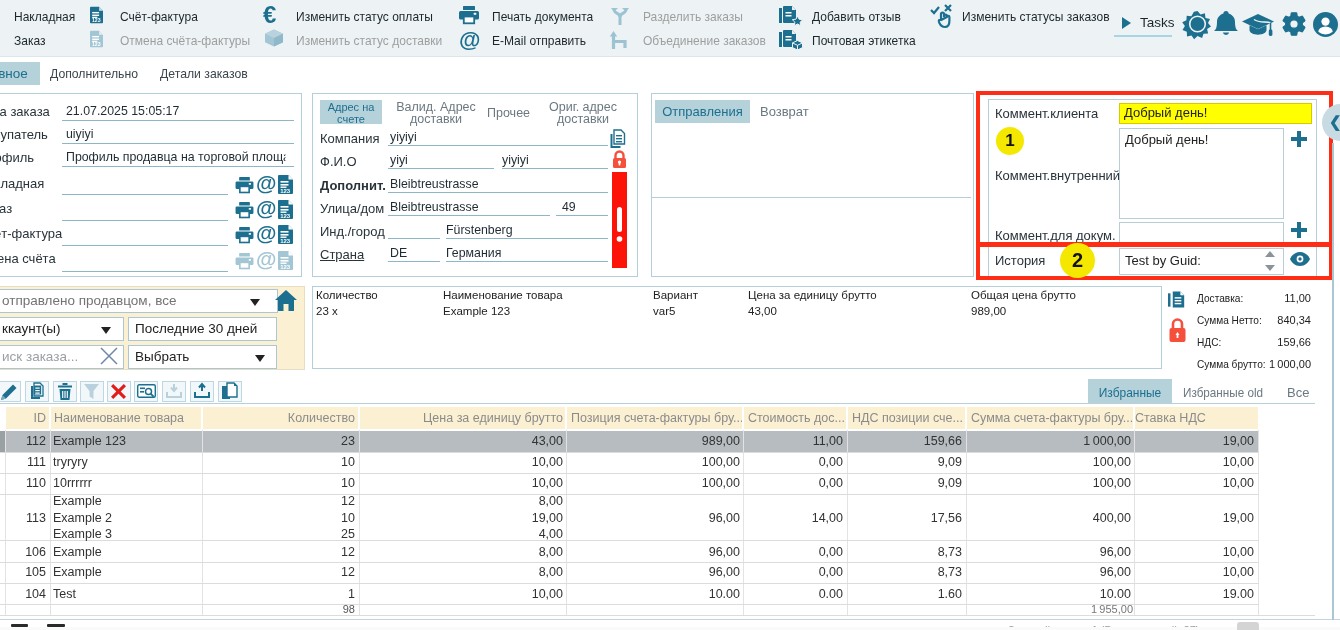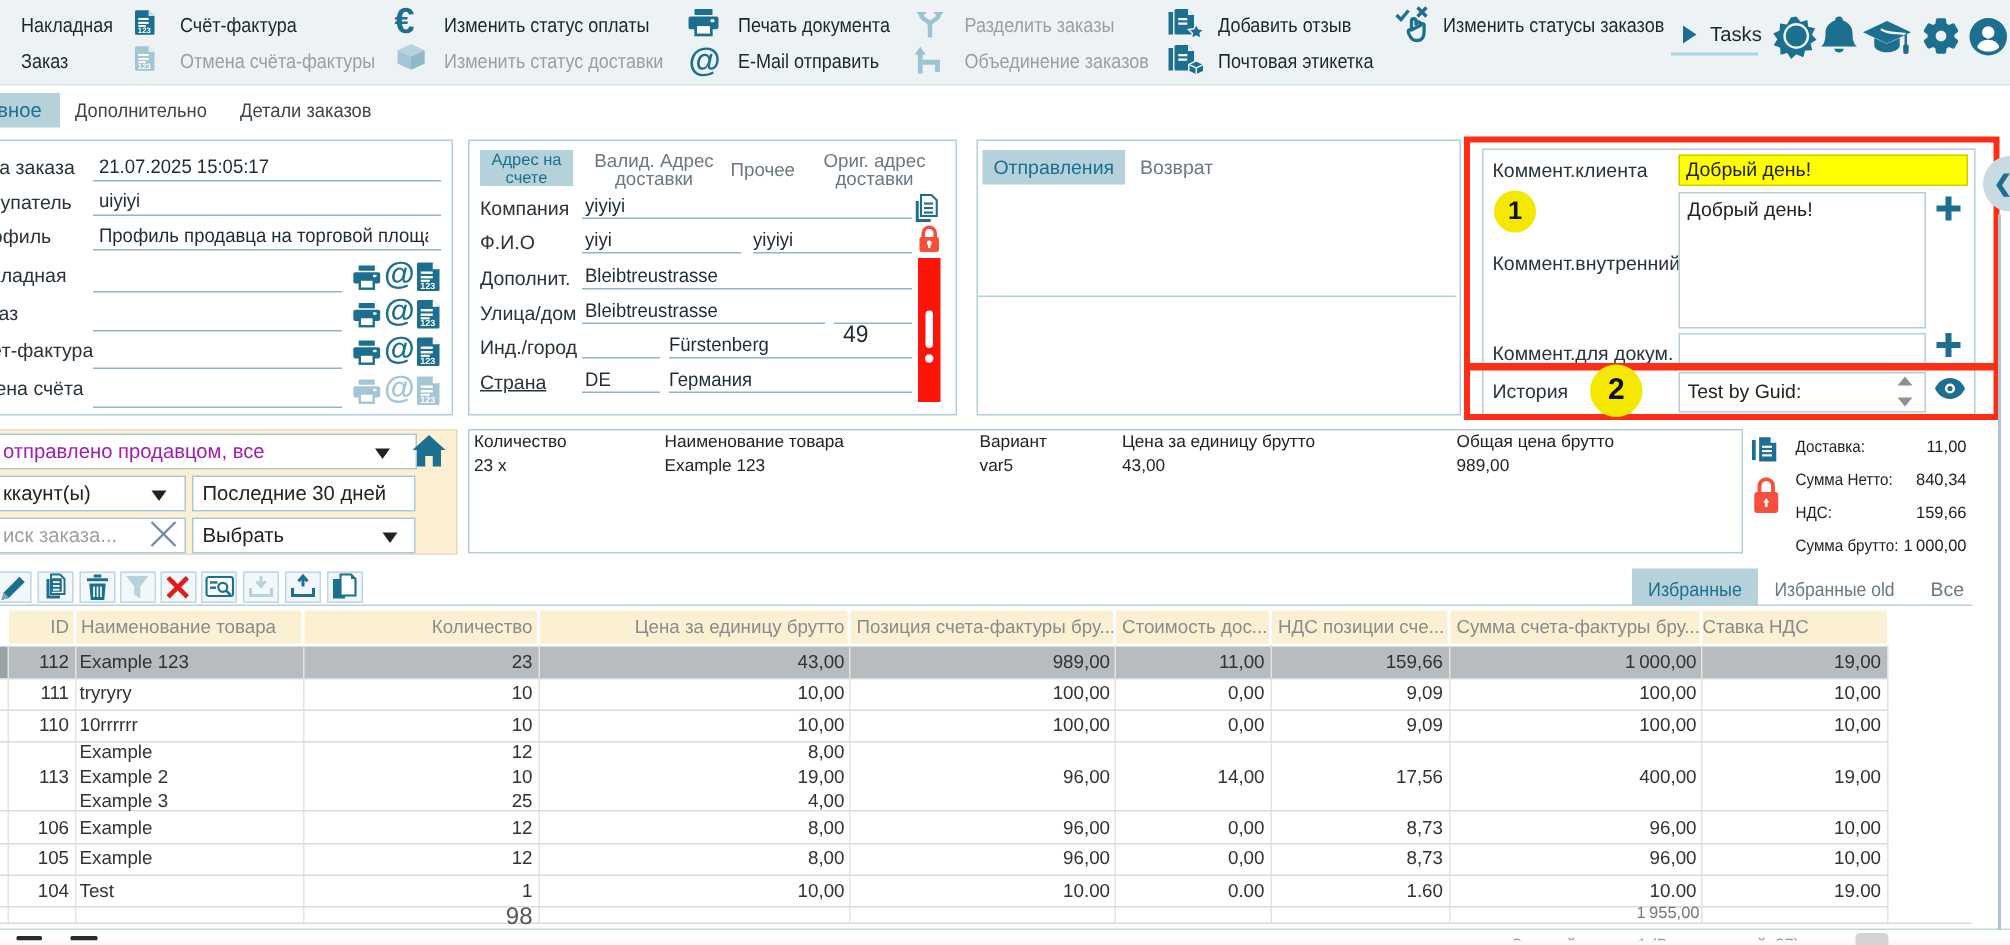--- a/index.html
+++ b/index.html
@@ -230,7 +230,7 @@
 <div class="abs" style="left:543px;top:101px;width:80px;text-align:center;font-size:12.5px;line-height:12px;color:#6b7880;">Ориг. адрес<br>доставки</div>
 <div class="lbl" style="left:320px;top:131px;font-size:13px;">Компания</div>
 <div class="lbl" style="left:320px;top:154px;font-size:13px;">Ф.И.О</div>
-<div class="lbl" style="left:320px;top:178px;font-size:13px;">Дополнит.</div>
+<div class="lbl" style="left:320px;top:178px;font-size:13px;font-weight:bold;">Дополнит.</div>
 <div class="lbl" style="left:320px;top:201px;font-size:13px;">Улица/дом</div>
 <div class="lbl" style="left:320px;top:224px;font-size:13px;">Инд./город</div>
 <div class="lbl" style="left:320px;top:247px;font-size:13px;text-decoration:underline;">Страна</div>

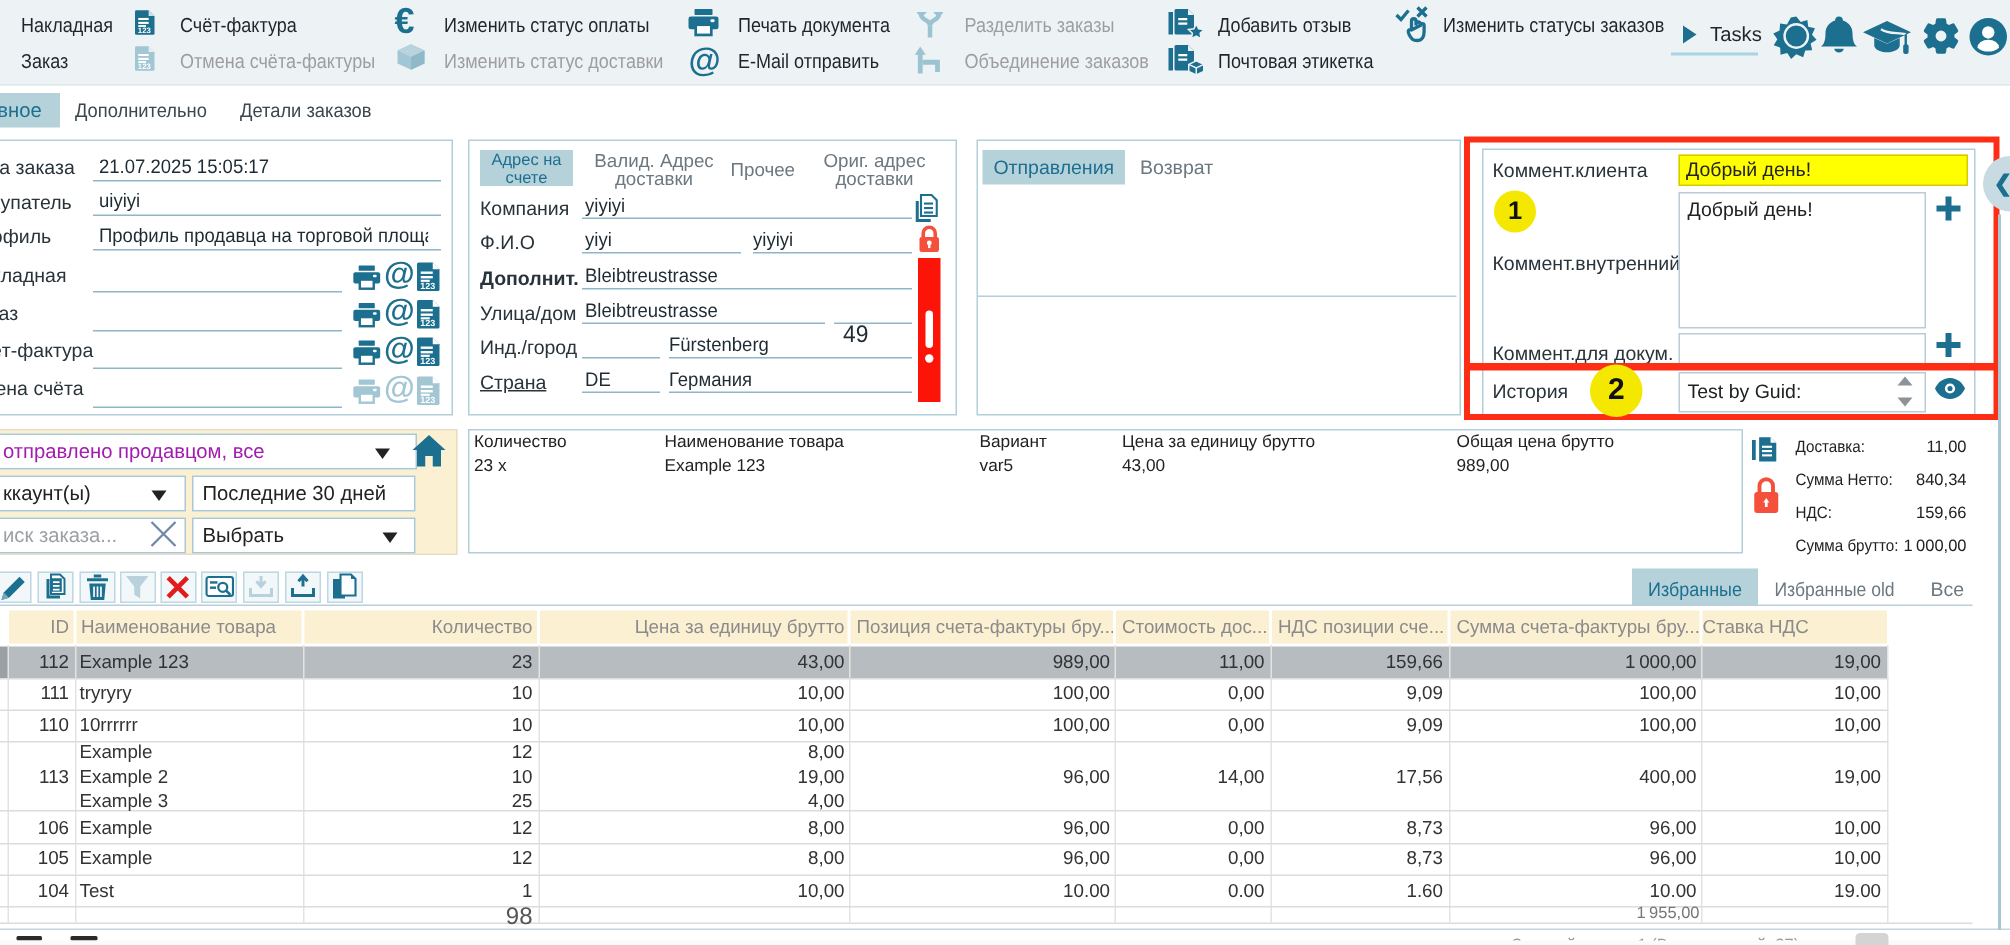--- a/index.html
+++ b/index.html
@@ -239,7 +239,7 @@
 <div class="val" style="left:502px;top:152px;font-size:13px;">yiyiyi</div>
 <div class="val" style="left:390px;top:176px;font-size:13px;">Bleibtreustrasse</div>
 <div class="val" style="left:390px;top:199px;font-size:13px;">Bleibtreustrasse</div>
-<div class="val" style="left:562px;top:215px;font-size:16px;">49</div>
+<div class="val" style="left:562px;top:199px;font-size:13px;">49</div>
 <div class="val" style="left:446px;top:222px;font-size:13px;">Fürstenberg</div>
 <div class="val" style="left:390px;top:245px;font-size:13px;">DE</div>
 <div class="val" style="left:446px;top:245px;font-size:13px;">Германия</div>

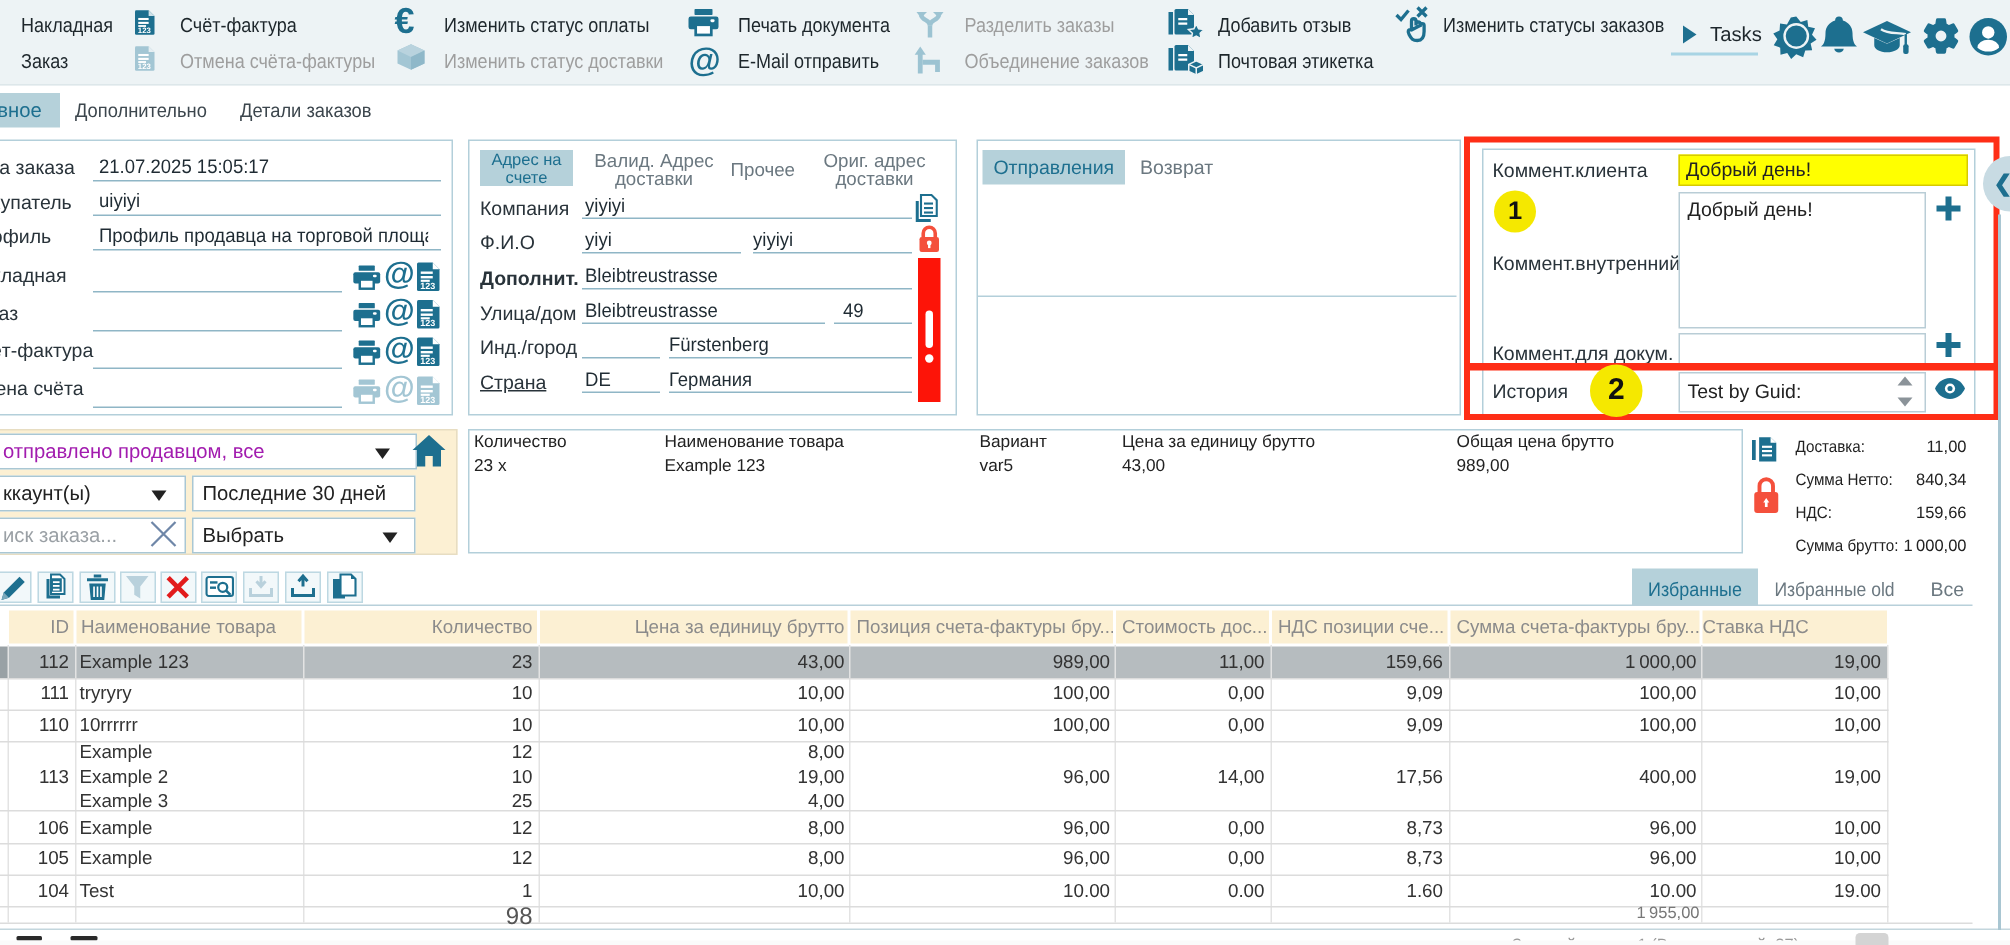--- a/index.html
+++ b/index.html
@@ -316,7 +316,7 @@
 
 <div class="abs" style="left:-45px;top:286px;width:348px;height:82px;background:#fcf0d3;border:1px solid #e7ddc2;"></div>
 <div class="abs" style="left:-40px;top:289px;width:316px;height:22px;background:#fff;border:1px solid #a9c7d4;"></div>
-<div class="abs" style="left:2px;top:293px;font-size:13.5px;color:#a21caf;">отправлено продавцом, все</div>
+<div class="abs" style="left:2px;top:293px;font-size:13.5px;color:#737373;">отправлено продавцом, все</div>
 <div class="abs" style="left:250px;top:299px;width:0;height:0;border-top:7px solid #222;border-left:5px solid transparent;border-right:5px solid transparent;"></div>
 <div class="abs" style="left:-40px;top:317px;width:162px;height:22px;background:#fff;border:1px solid #a9c7d4;"></div>
 <div class="abs" style="left:2px;top:321px;font-size:13.5px;color:#222;">ккаунт(ы)</div>

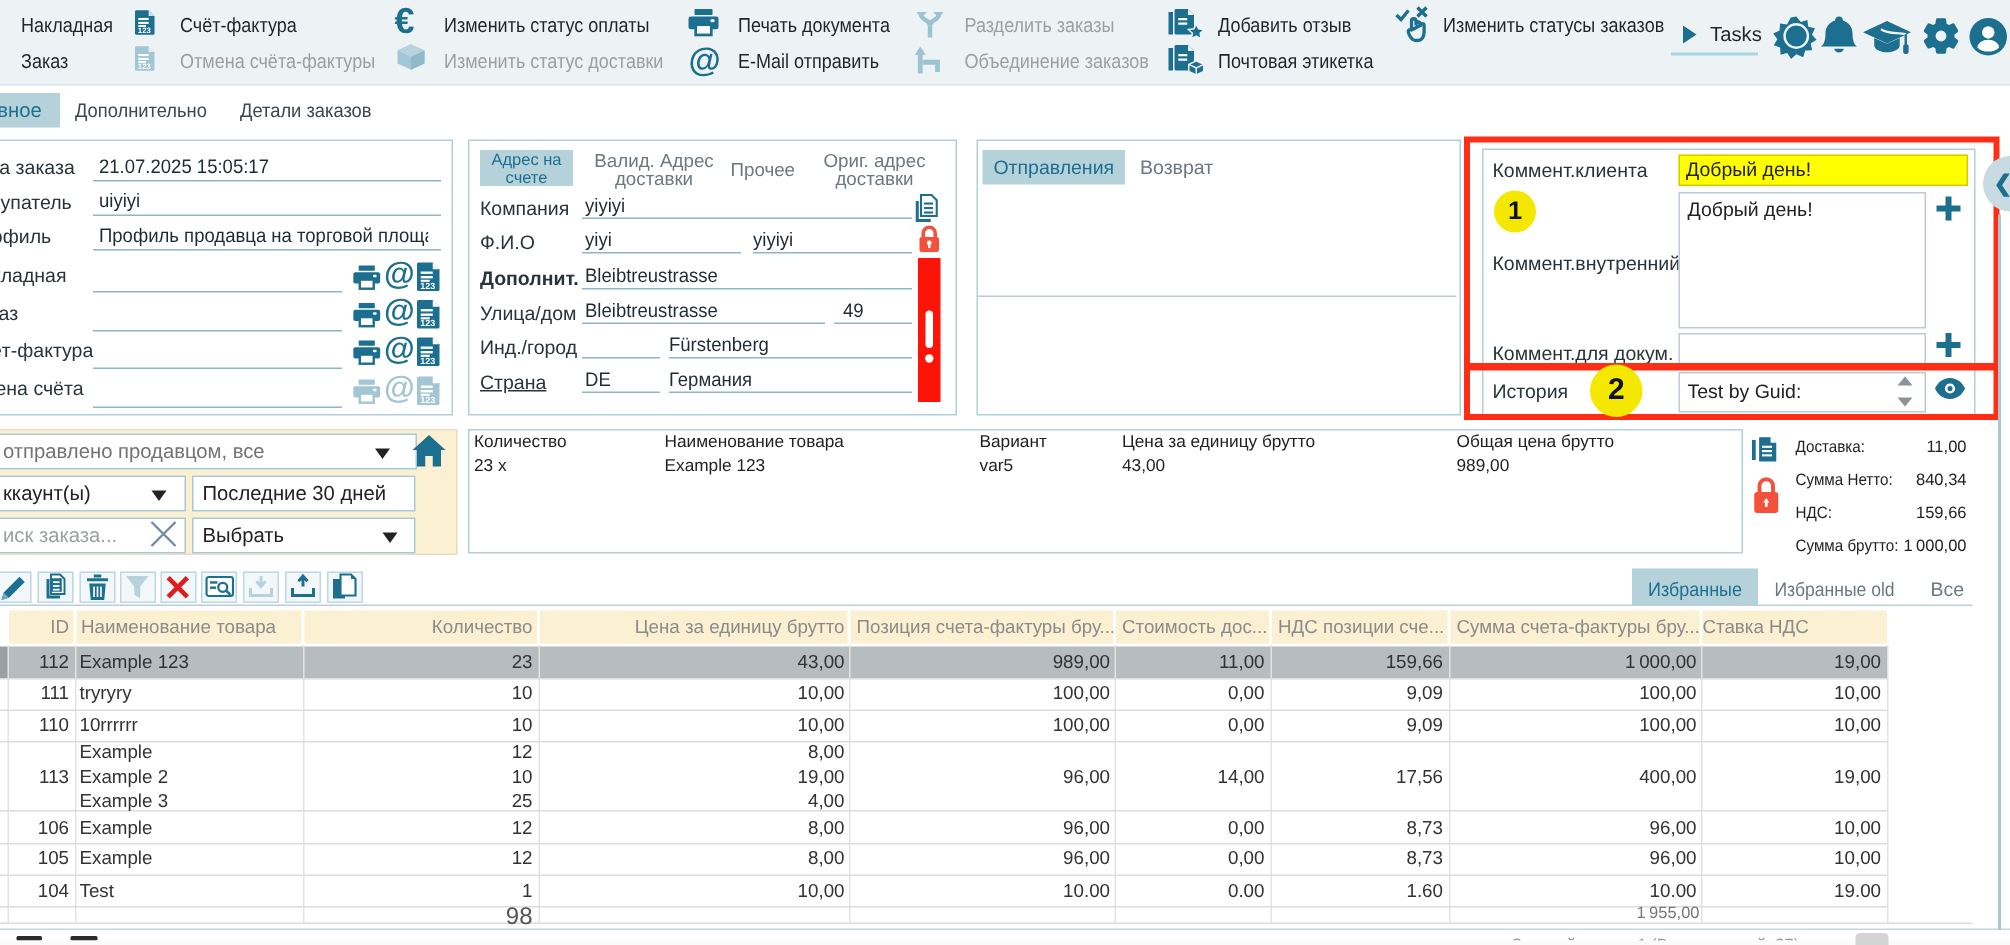--- a/index.html
+++ b/index.html
@@ -552,7 +552,7 @@
   <div class="r" style="left:967px;top:180px;width:164px;">10.00</div>
   <div class="r" style="left:1135px;top:180px;width:119px;">19.00</div>
 
-  <div class="r" style="left:203px;top:196px;width:152px;font-size:16px;color:#555;">98</div>
+  <div class="r" style="left:203px;top:196px;width:152px;font-size:11px;color:#555;">98</div>
   <div class="r" style="left:967px;top:196px;width:166px;font-size:11px;color:#777;">1 955,00</div>
 </div>
 

